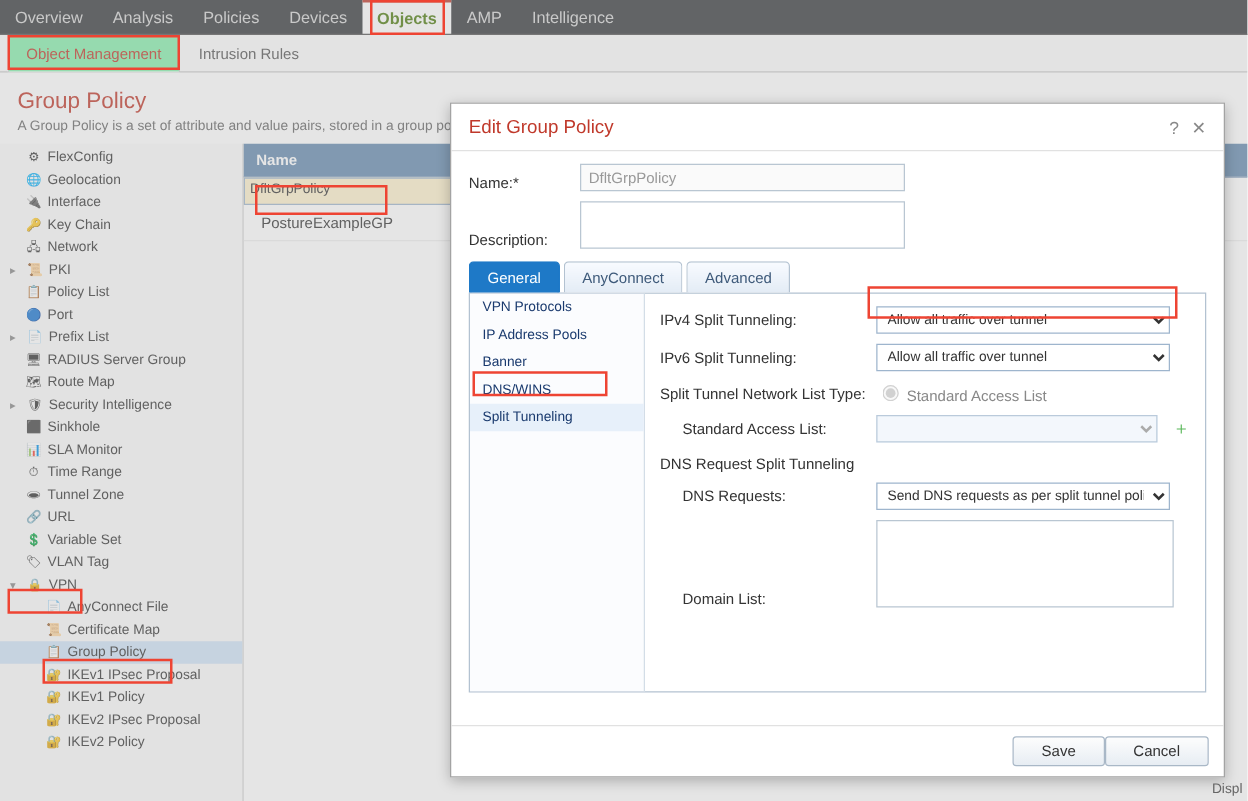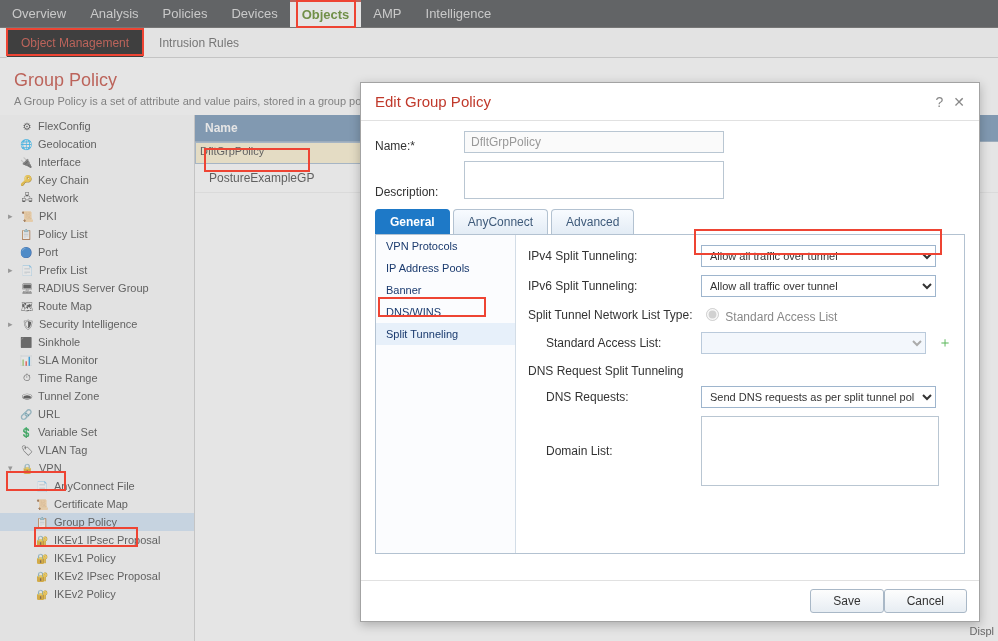--- a/index.html
+++ b/index.html
@@ -9,7 +9,7 @@
   .topnav .tab.active{background:#fff;color:#4d7c0f;font-weight:bold;border-top:2px solid #c0392b}
   .subnav{background:#fcfcfc;height:30px;display:flex;align-items:stretch;border-bottom:1px solid #ccc;padding-left:6px}
   .subnav .stab{padding:0 14px;font-size:12px;display:flex;align-items:center;color:#555;border:1px solid transparent;cursor:pointer}
-  .subnav .stab.active{color:#c0392b;background:#000000;border:1px solid #ccc;border-bottom:1px solid #fff;margin-bottom:-1px;border-radius:3px 3px 0 0}
+  .subnav .stab.active{color:#c0392b;background:#86efac;border:1px solid #ccc;border-bottom:1px solid #fff;margin-bottom:-1px;border-radius:3px 3px 0 0}
   .breadcrumb-area{padding:12px 14px 8px 14px}
   .breadcrumb-title{color:#c0392b;font-size:18px;margin:0 0 4px 0}
   .breadcrumb-desc{color:#666;font-size:11px}

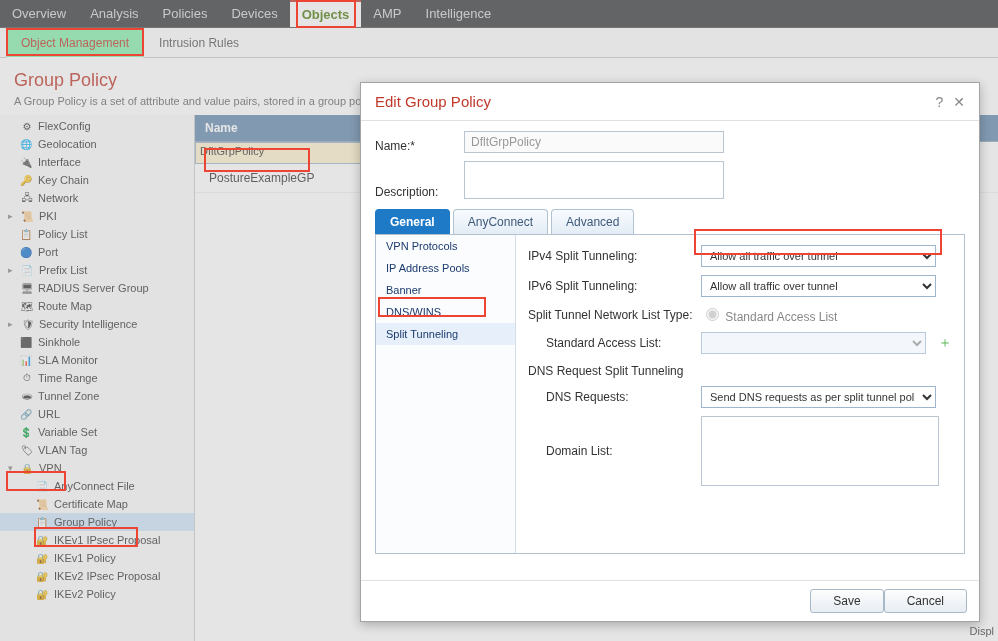--- a/index.html
+++ b/index.html
@@ -40,7 +40,7 @@
   .ftextarea{border:1px solid #b9c6d2;background:#fff;height:38px;width:260px}
   .tabbar{display:flex;margin-top:10px}
   .etab{border:1px solid #b3c2d1;background:linear-gradient(#f8fbff,#e3ecf5);padding:5px 14px;font-size:12px;color:#3e5a7a;border-radius:4px 4px 0 0;margin-right:3px;cursor:pointer;border-bottom:none}
-  .etab.active{background:#1e79c7;color:#fff;border-color:#1e79c7;font-weight:bold}
+  .etab.active{background:#1e79c7;color:#fff;border-color:#1e79c7;font-weight:normal}
   .tabbody{border:1px solid #b3c2d1;display:flex;height:320px}
   .sidelist{width:140px;border-right:1px solid #d3dde7;background:#fbfcfe}
   .sidelist .sitem{padding:5px 10px;font-size:11px;color:#1a3a6e;cursor:pointer}

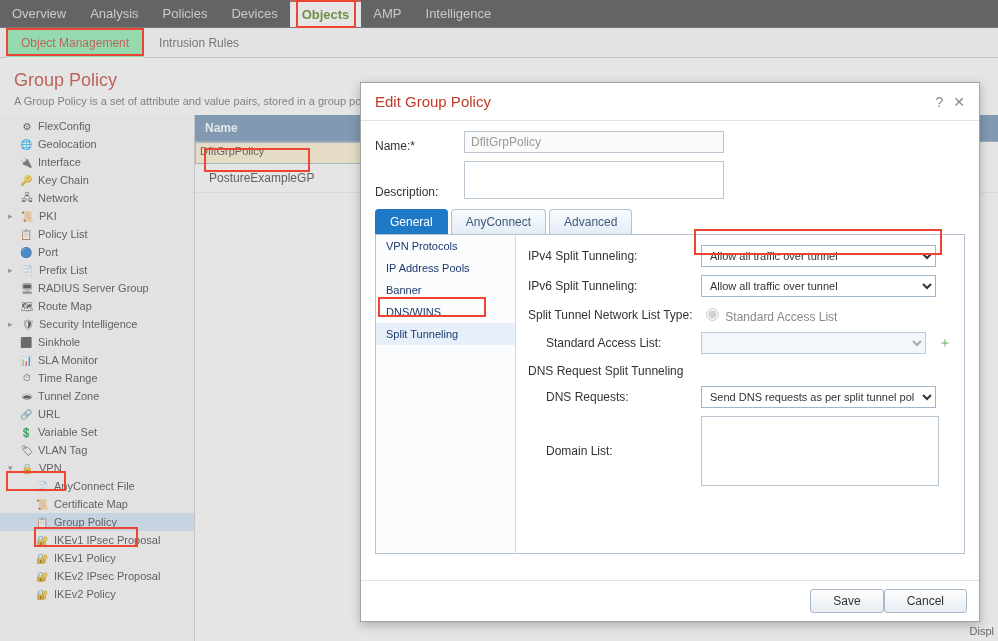--- a/index.html
+++ b/index.html
@@ -260,7 +260,7 @@
           <div class="slabel ind">DNS Requests:</div>
           <select class="sel"><option>Send DNS requests as per split tunnel policy</option></select>
         </div>
-        <div class="srow" style="align-items:center">
+        <div class="srow" style="align-items:flex-end">
           <div class="slabel ind">Domain List:</div>
           <div class="dombox"></div>
         </div>

